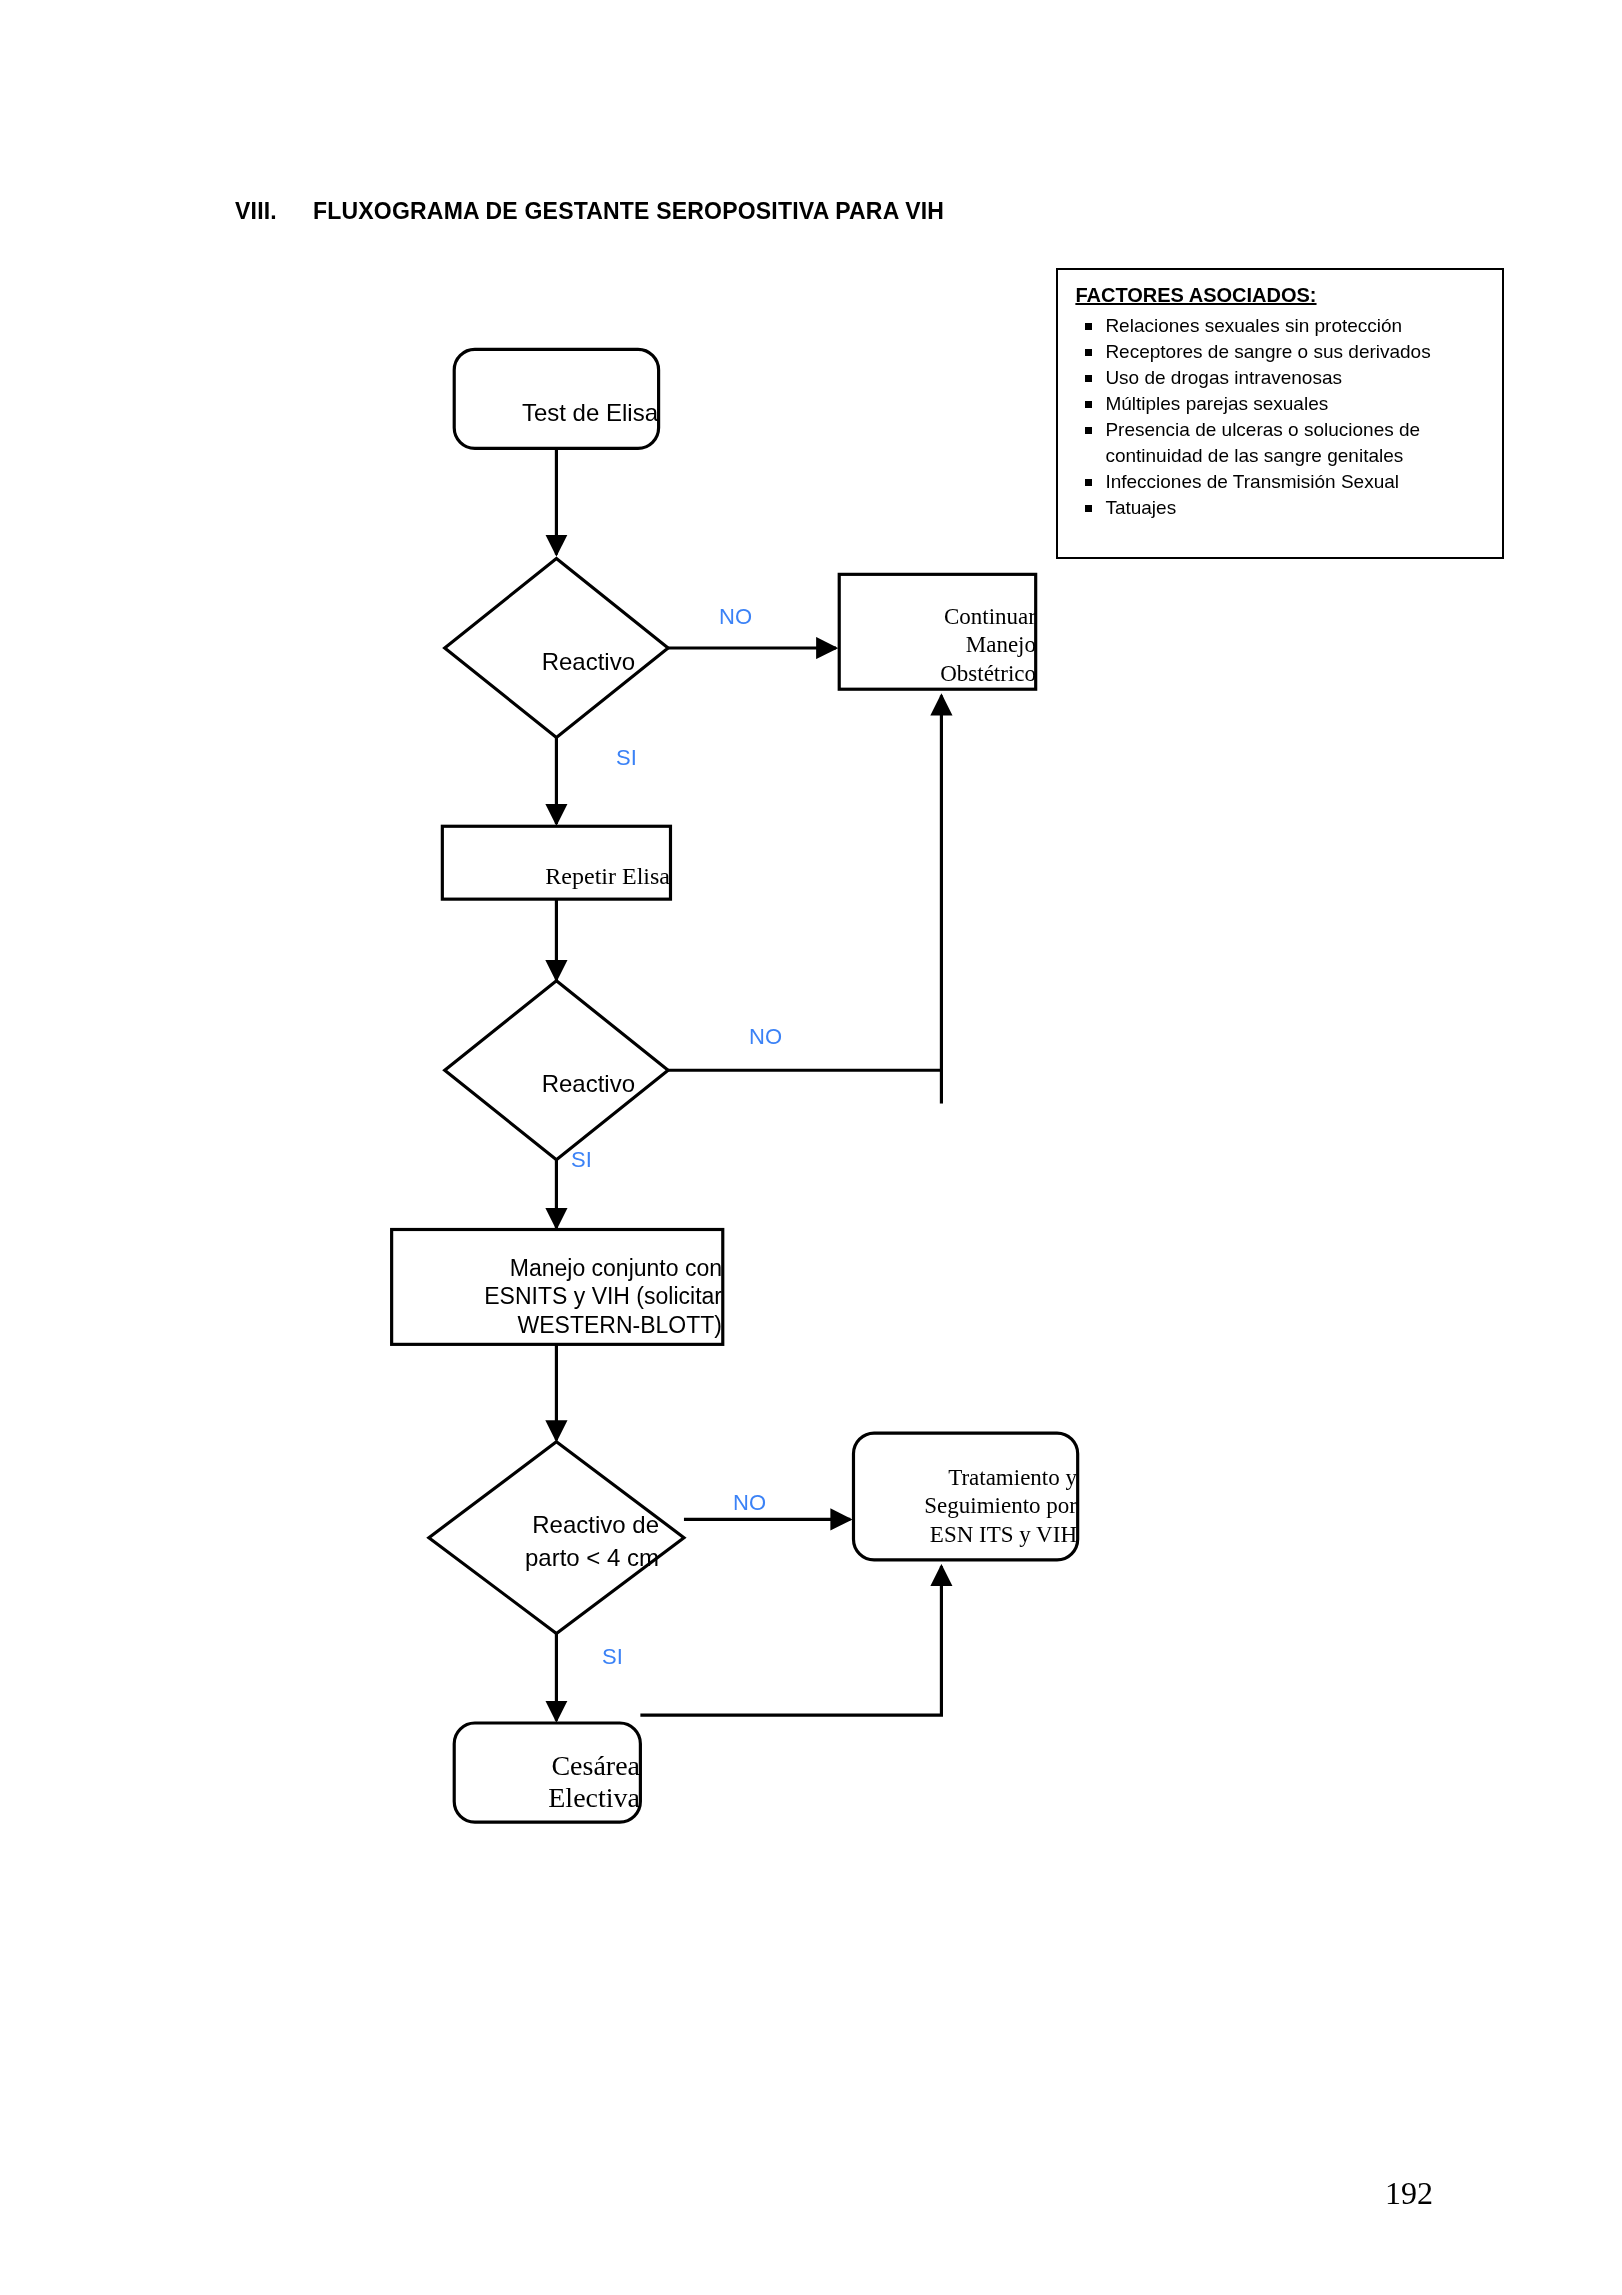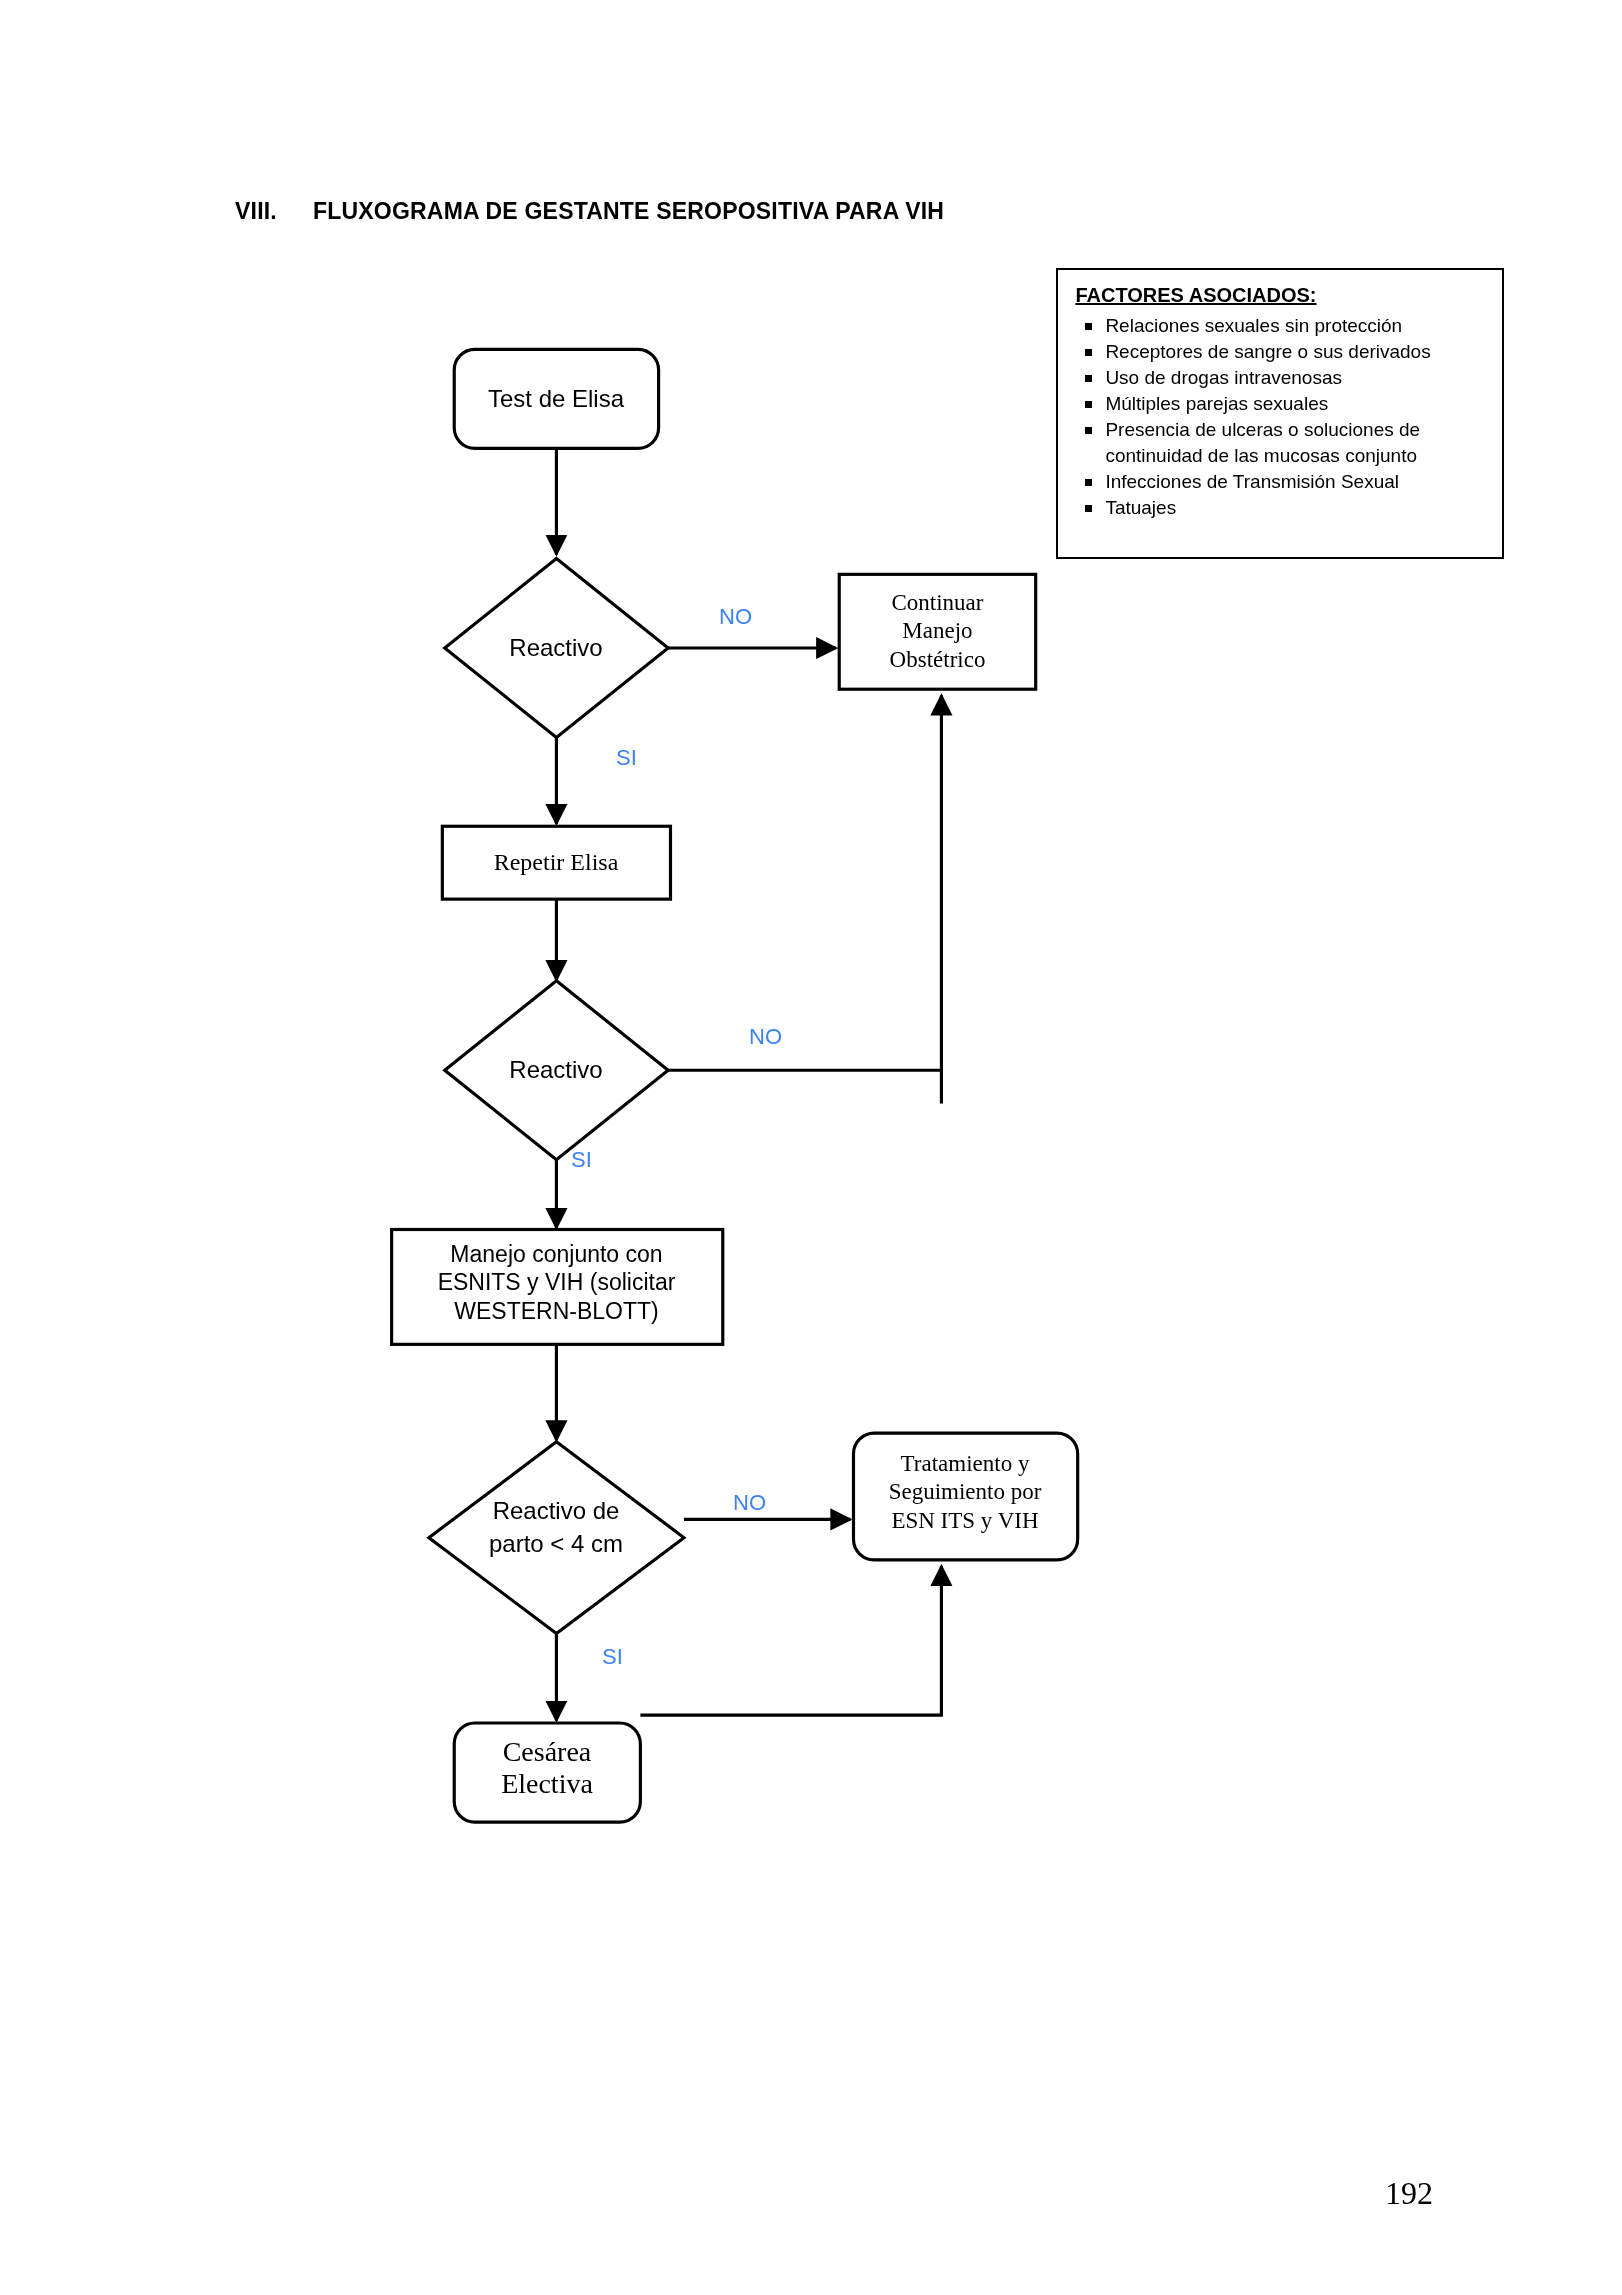--- a/index.html
+++ b/index.html
@@ -106,9 +106,10 @@
     text-align: center;
     color: #000;
     display: flex;
-    align-items: center;
+    align-items: flex-end;
     justify-content: center;
     flex-direction: column;
+    margin-top: 14px;
   }
   .sans { font-family: "Liberation Sans", sans-serif; }
   .serif { font-family: "Liberation Serif", serif; }

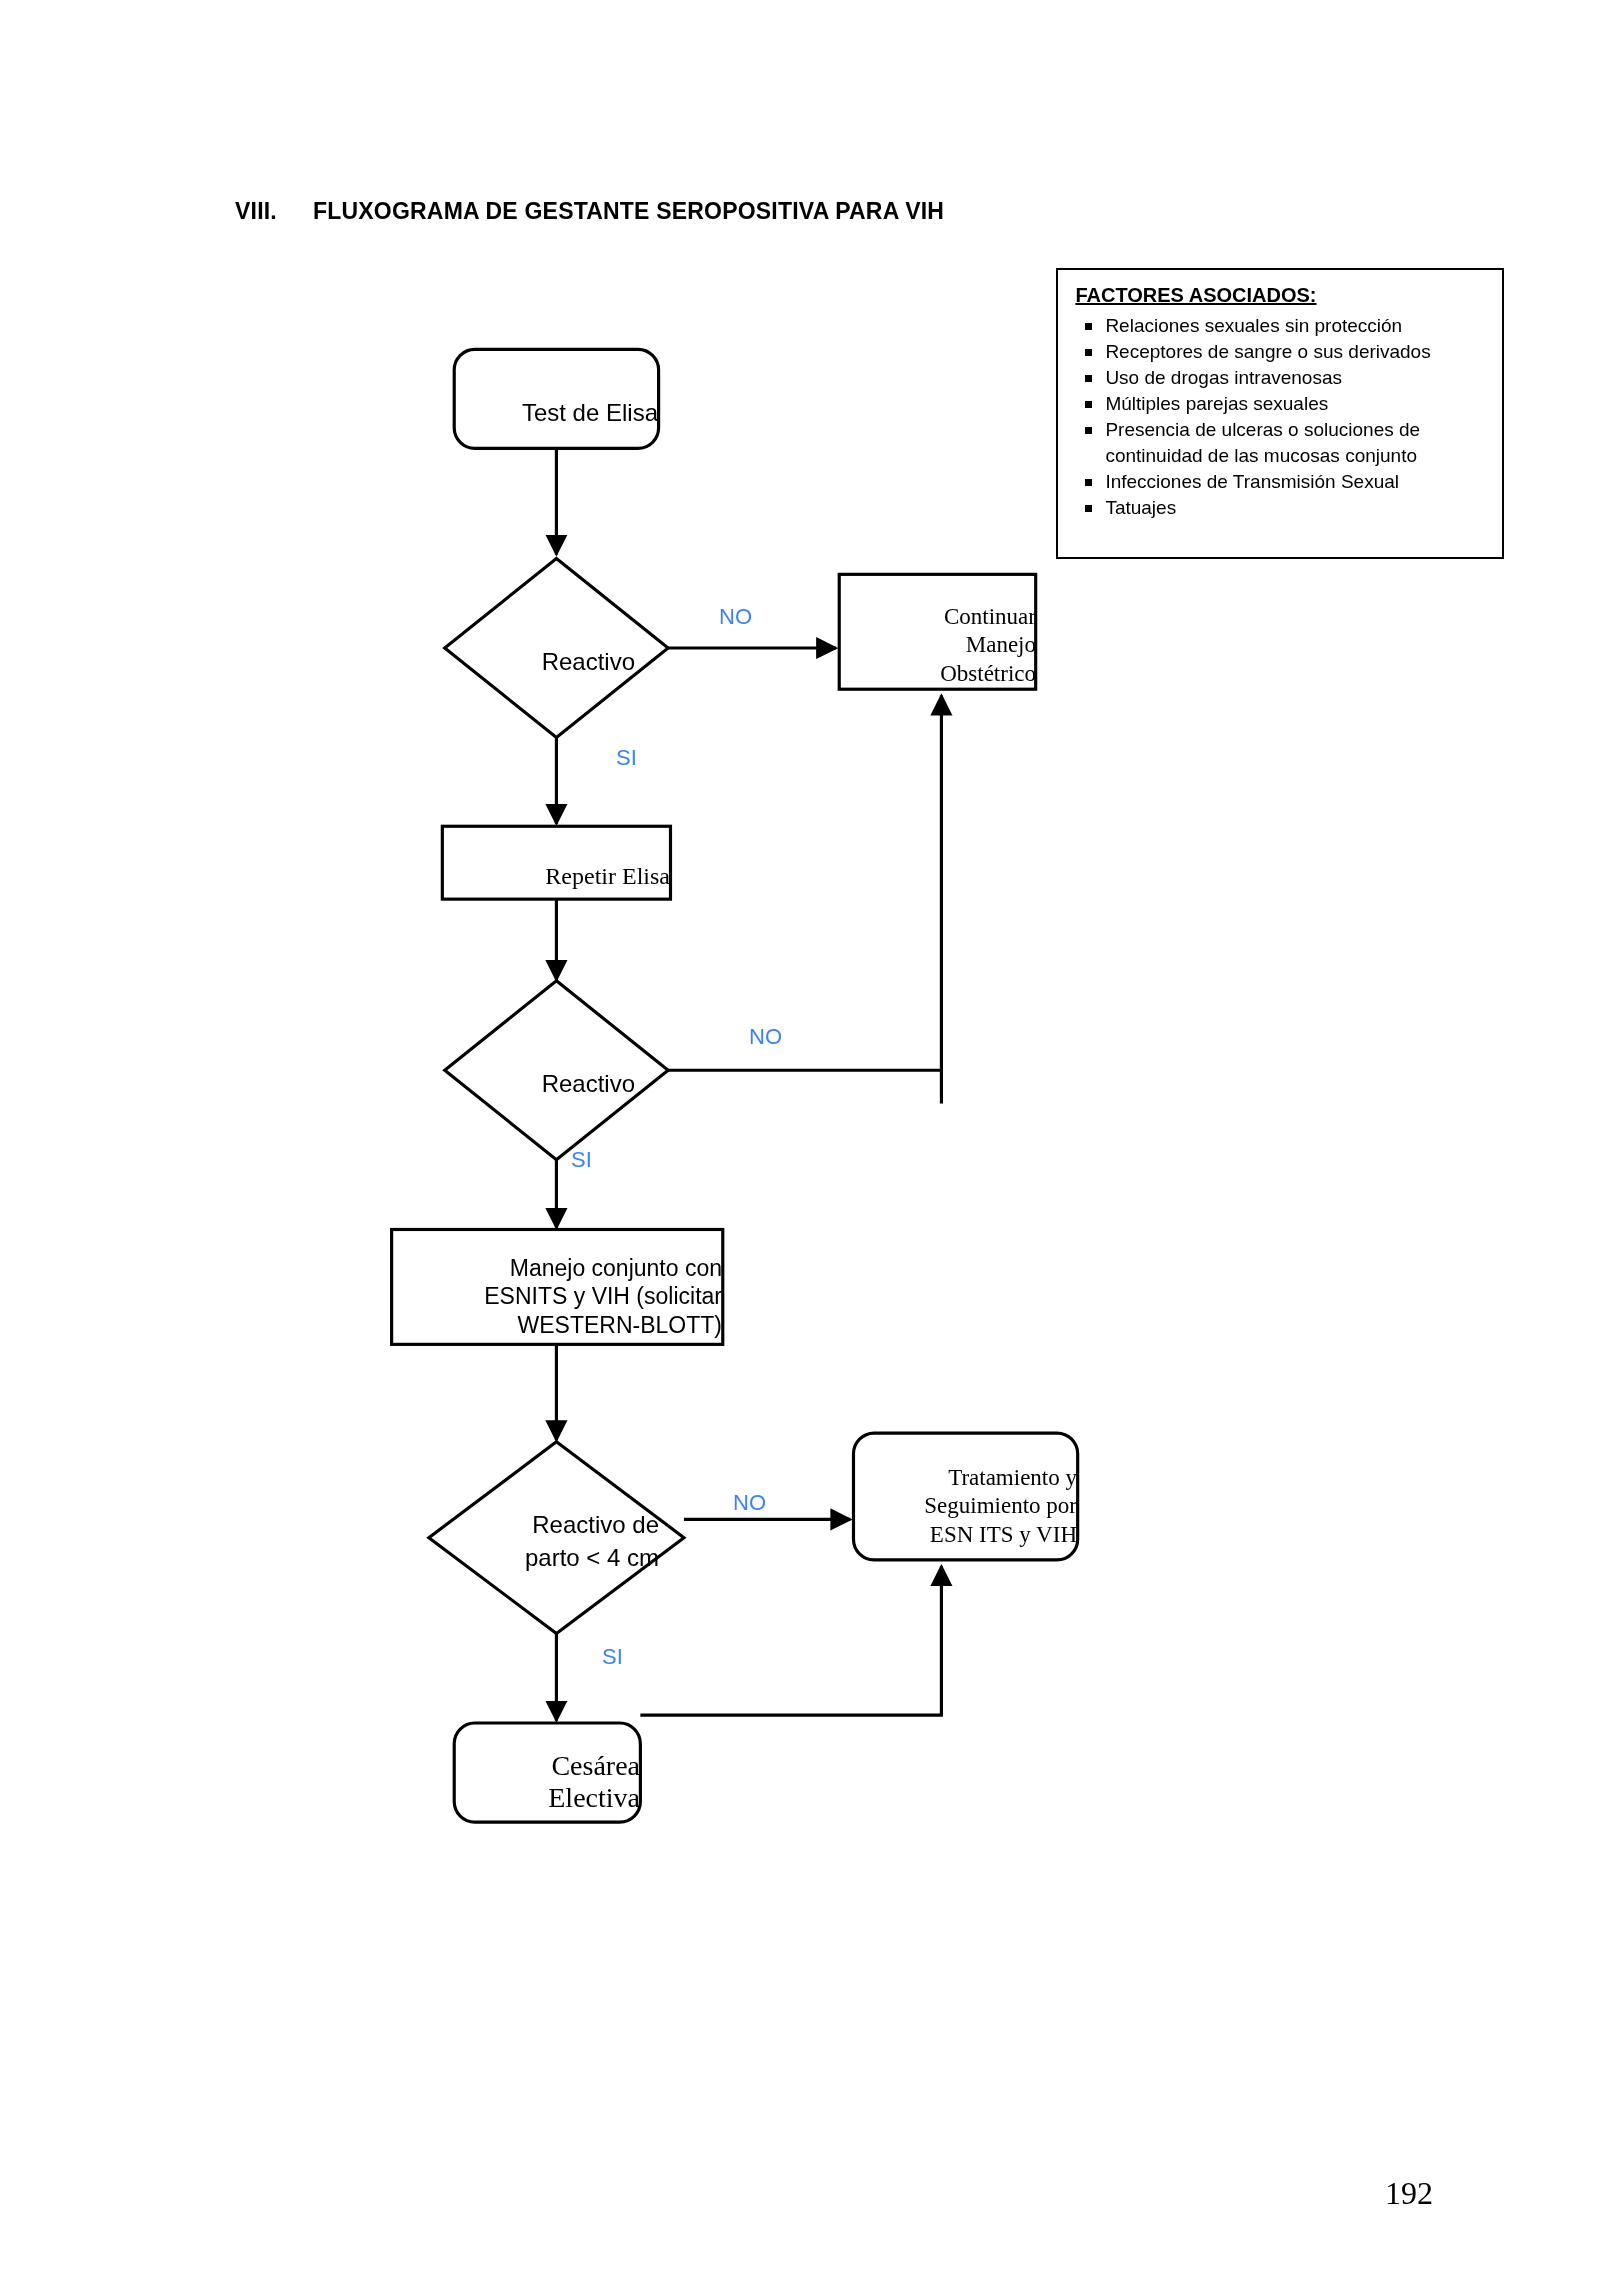--- a/index.html
+++ b/index.html
@@ -149,7 +149,7 @@
       <li><span class="sq"></span><span>Uso de drogas intravenosas</span></li>
       <li><span class="sq"></span><span>Múltiples parejas sexuales</span></li>
       <li><span class="sq"></span><span>Presencia de ulceras o soluciones de</span></li>
-      <li class="cont"><span>continuidad de las mucosas conjunto</span></li>
+      <li class="cont"><span>continuidad de las sangre genitales</span></li>
       <li><span class="sq"></span><span>Infecciones de Transmisión Sexual</span></li>
       <li><span class="sq"></span><span>Tatuajes</span></li>
     </ul>

